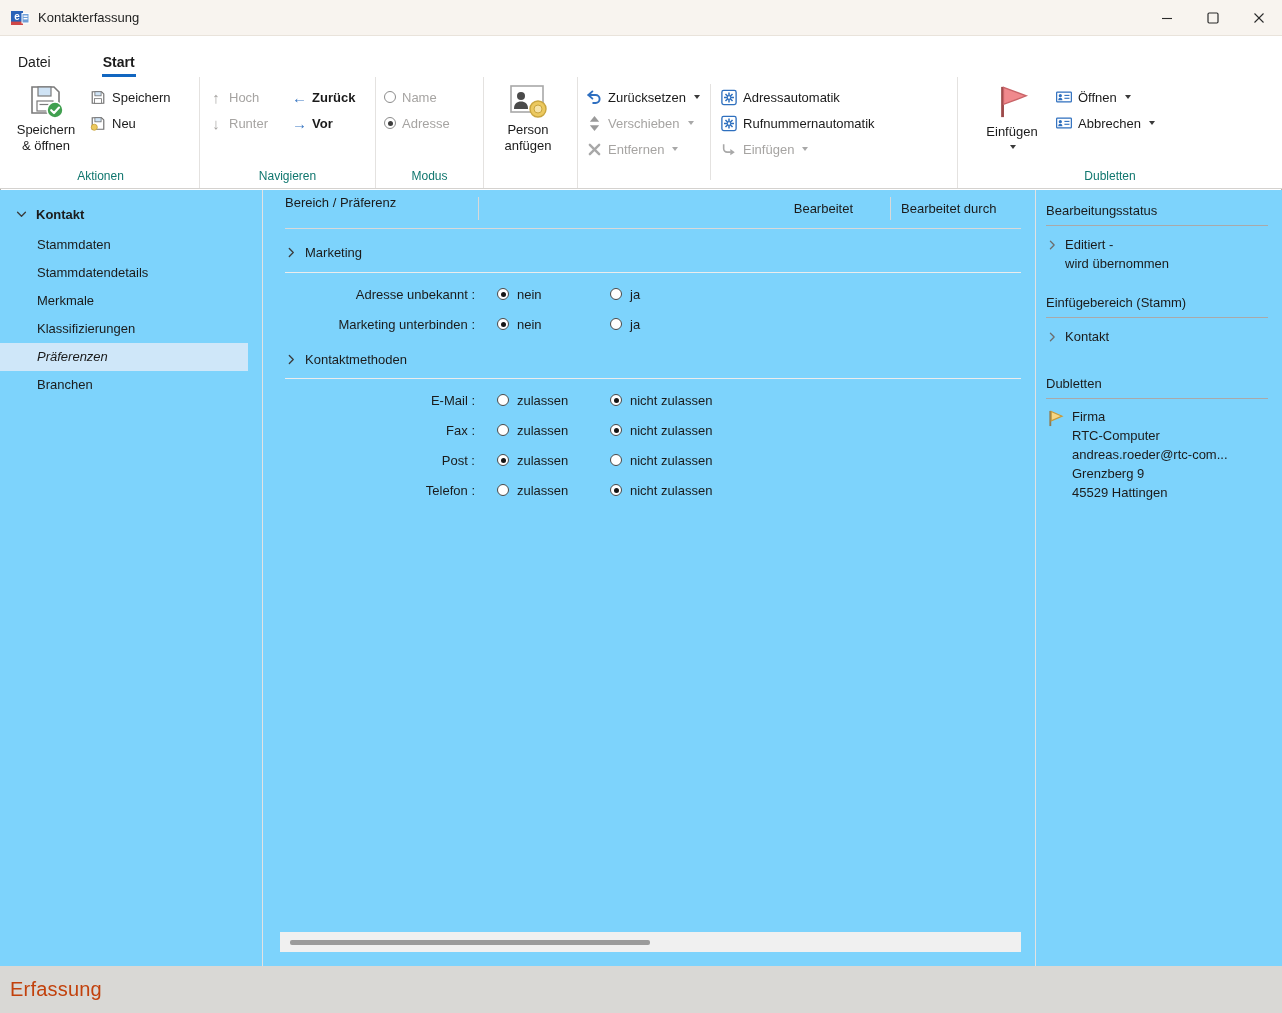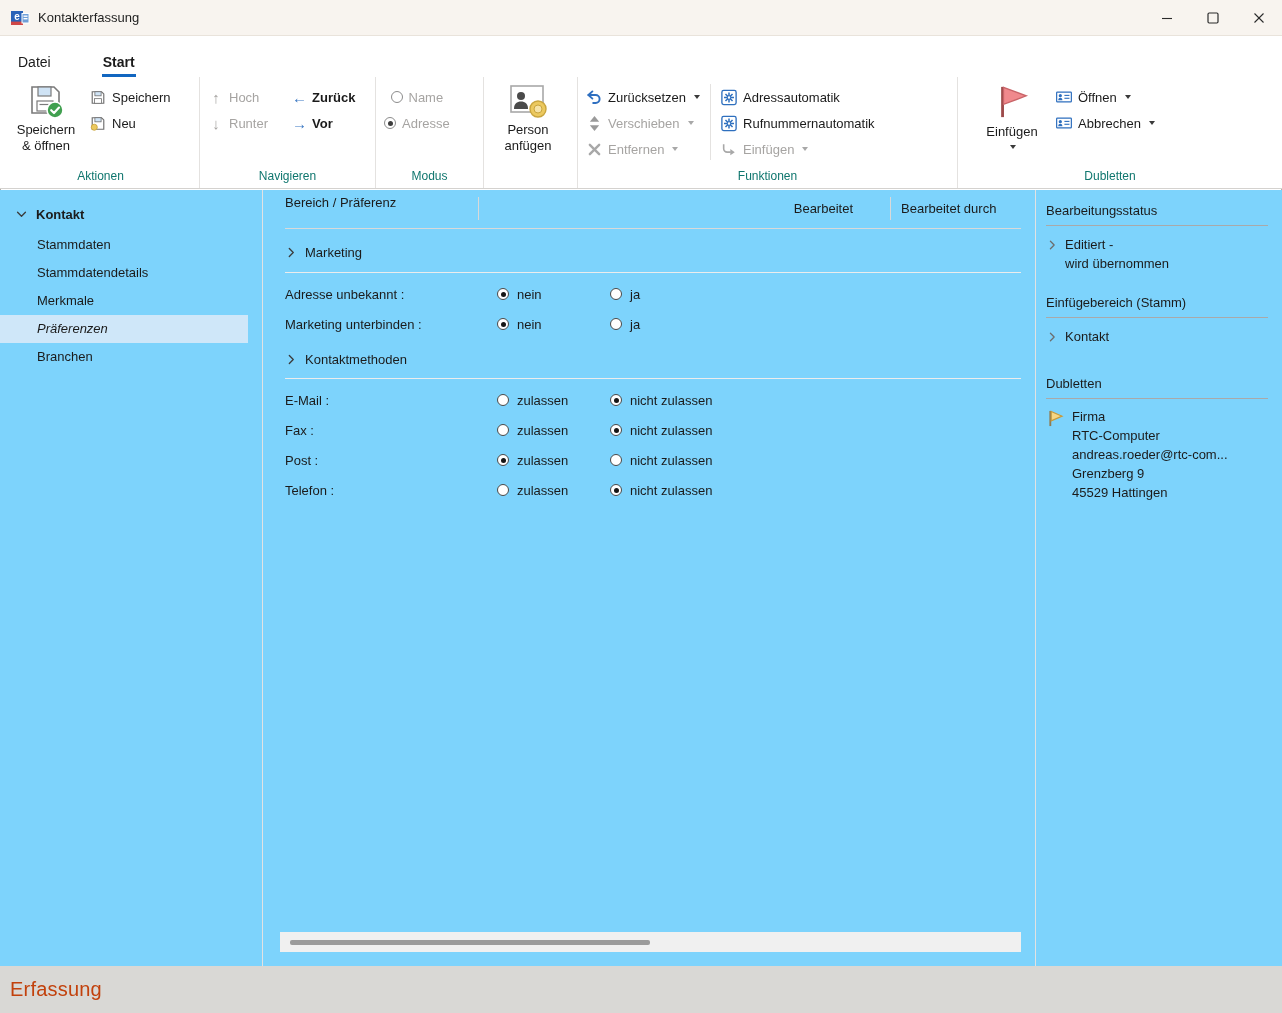--- a/index.html
+++ b/index.html
@@ -196,7 +196,7 @@
 
       <div class="rgroup" style="width:108px;">
         <div class="rgroup-body">
-          <div class="scol" style="padding-top:4px;align-items:center;">
+          <div class="scol" style="padding-top:4px;">
             <div class="srow disabled">
               <span class="radio dim"></span>
               <span>Name</span>

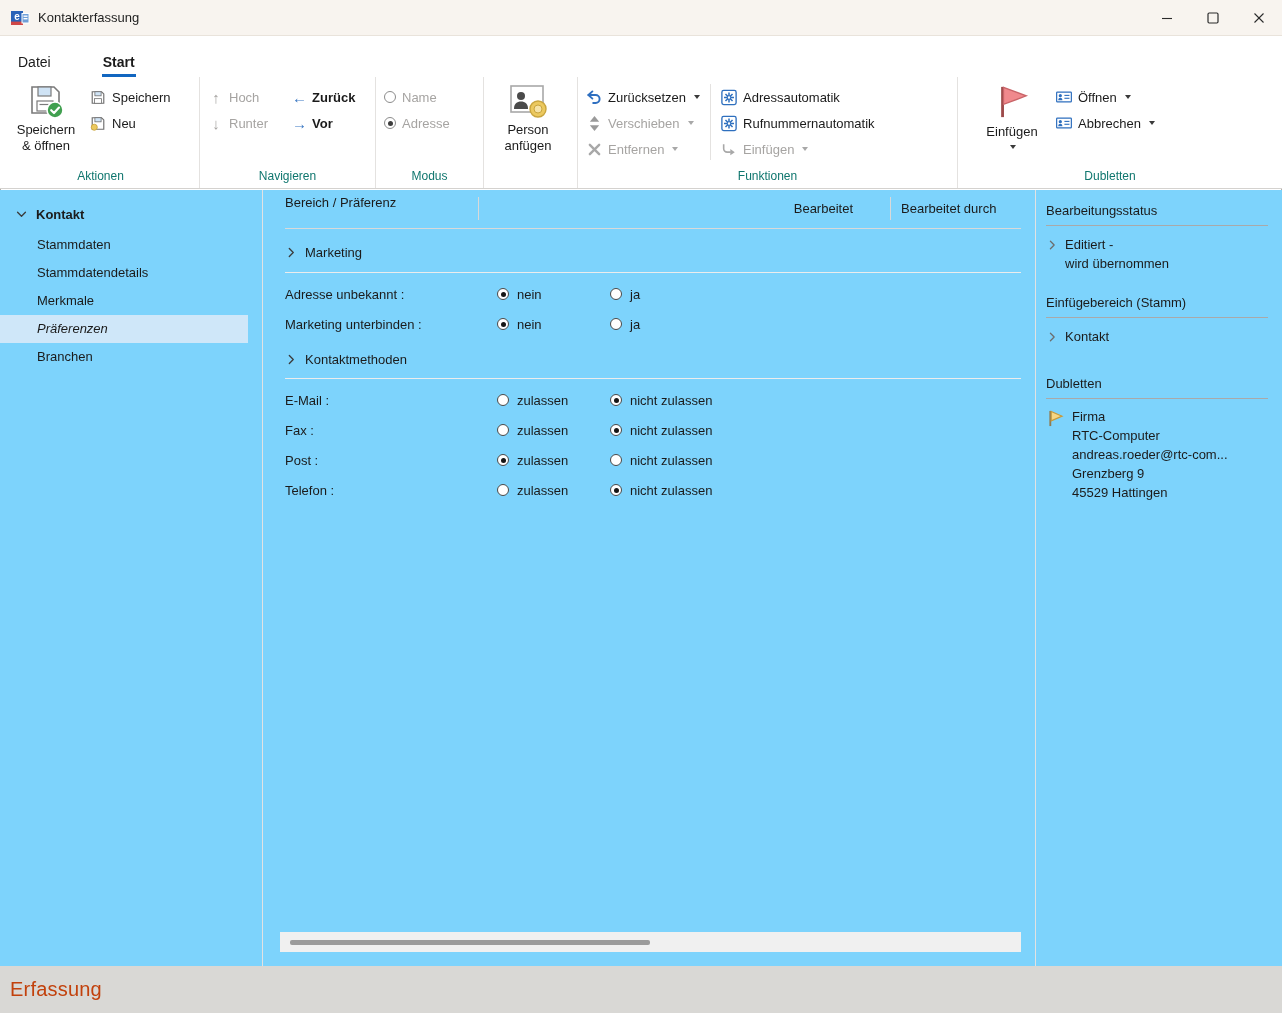--- a/index.html
+++ b/index.html
@@ -301,7 +301,6 @@
             </div>
           </div>
         </div>
-        <div class="rgroup-label">Funktionen</div>
       </div>
 
       <div class="rgroup" style="width:304px; border-right:none;">

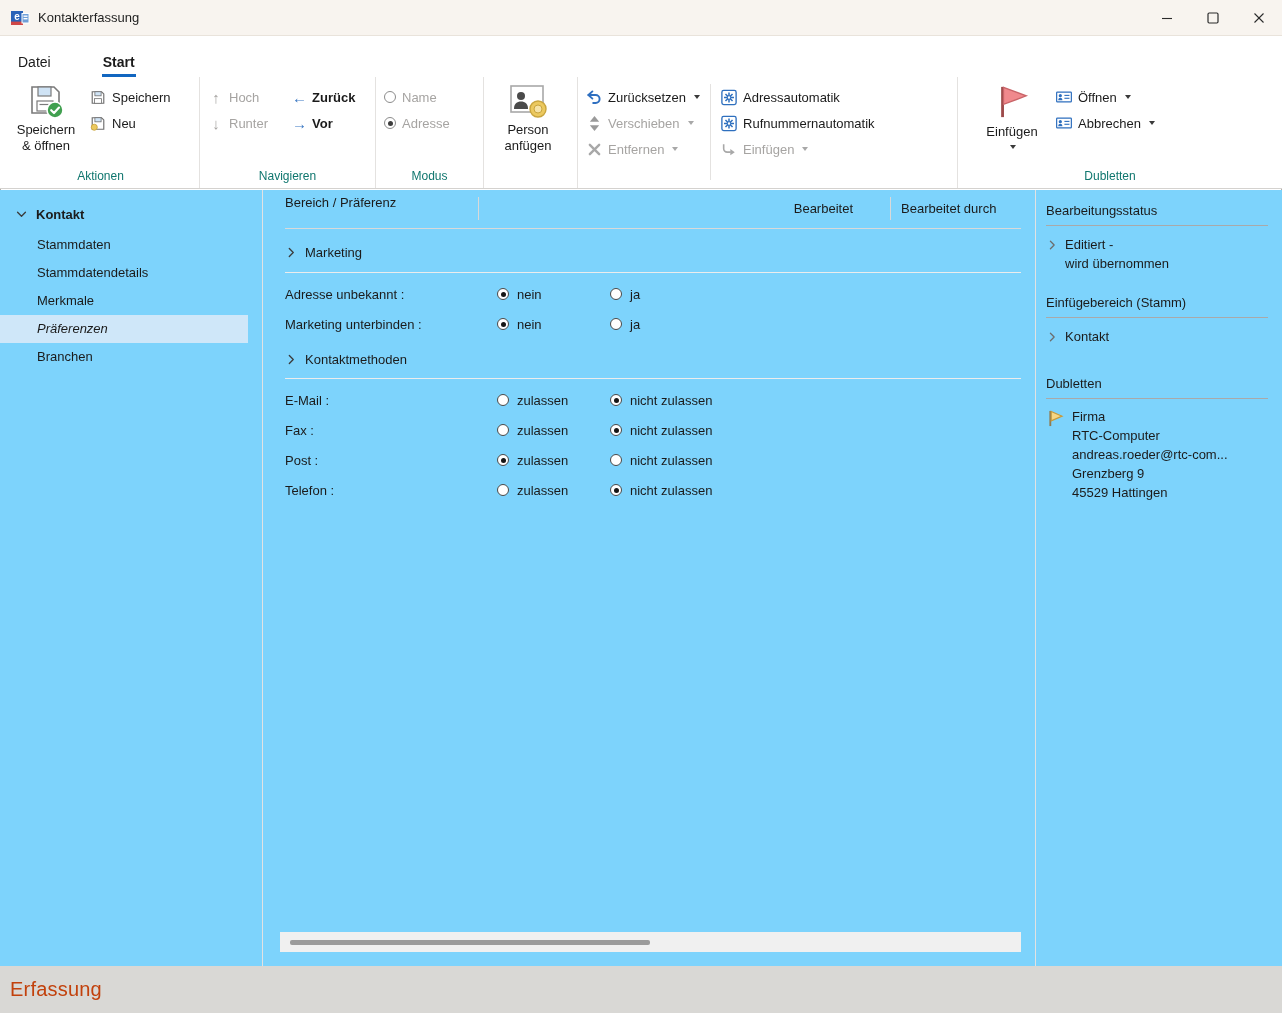--- a/index.html
+++ b/index.html
@@ -68,7 +68,7 @@
   .m-section-h.second { height:38px; }
   .m-rows { padding-top:6px; padding-bottom:2px; }
   .m-row { display:flex; align-items:center; height:30px; }
-  .m-row .rlabel { width:190px; }
+  .m-row .rlabel { width:190px; text-align:right; }
   .m-opt { display:flex; align-items:center; gap:8px; }
   .m-opt.first { margin-left:22px; width:113px; }
   .m-scroll { position:absolute; left:17px; right:14px; bottom:14px; height:20px; background:#f0f0f0; }

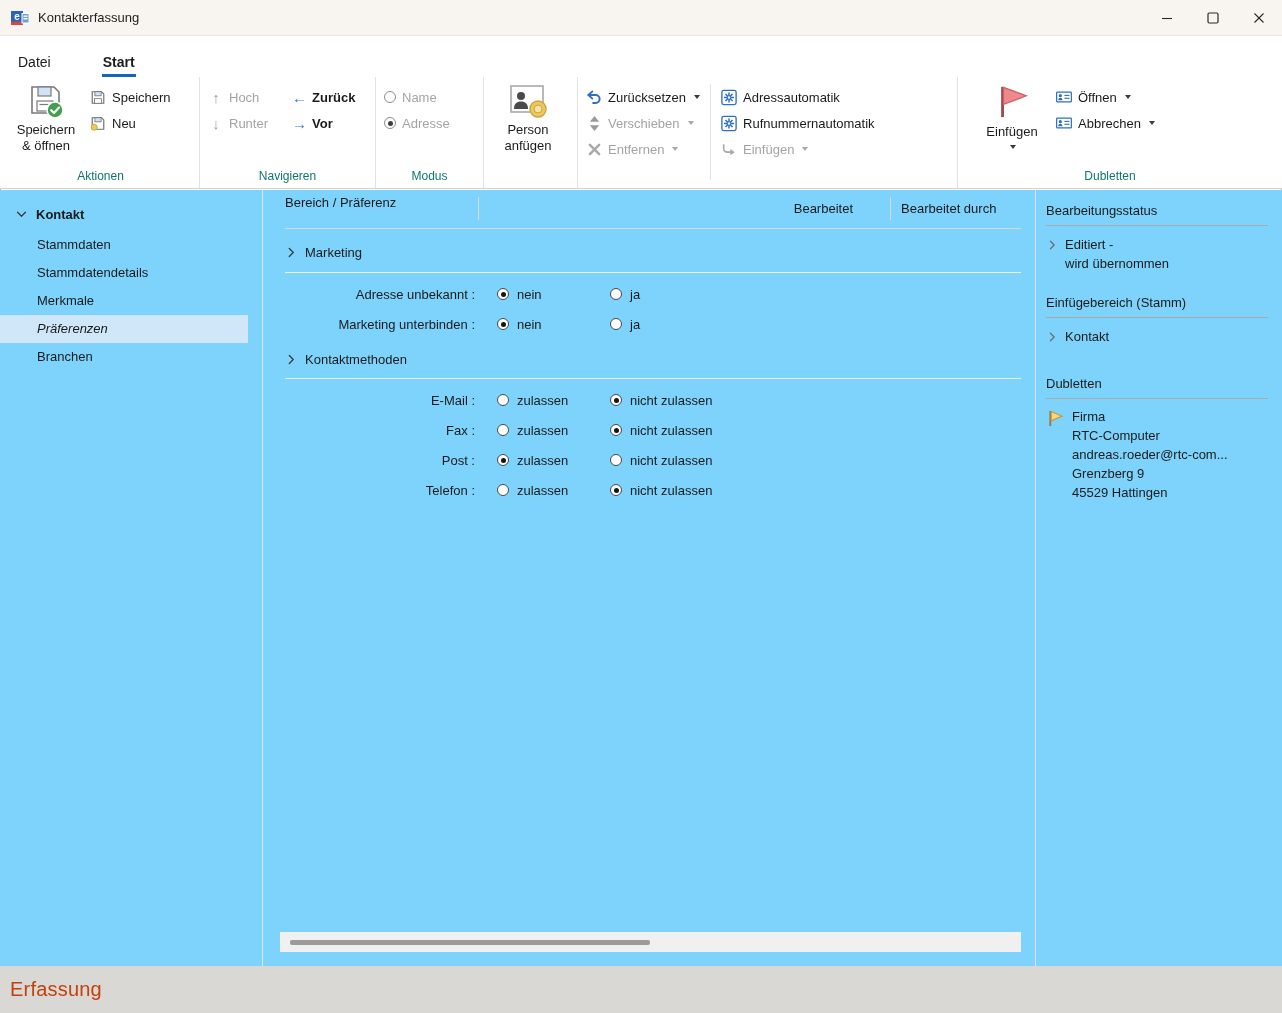--- a/index.html
+++ b/index.html
@@ -360,6 +360,7 @@
       <div class="side-item">Stammdaten</div>
       <div class="side-item">Stammdatendetails</div>
       <div class="side-item">Merkmale</div>
+      <div class="side-item">Klassifizierungen</div>
       <div class="side-item selected">Präferenzen</div>
       <div class="side-item">Branchen</div>
     </div>

